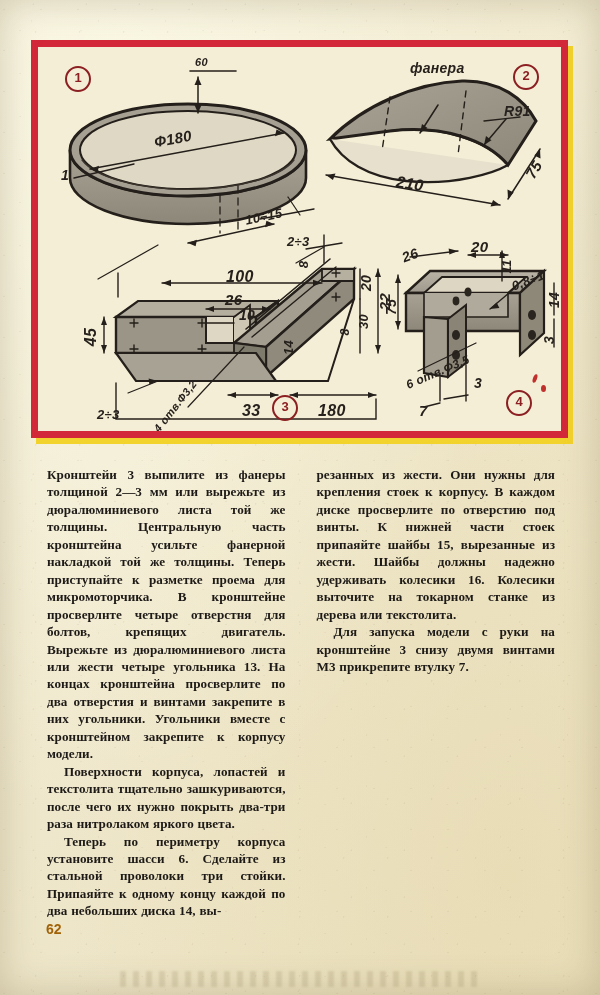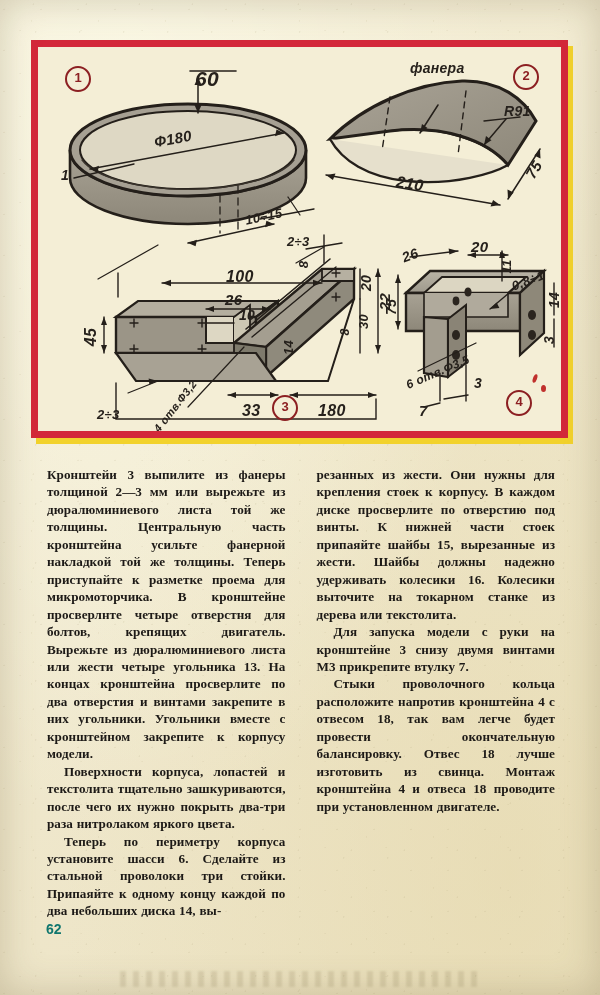--- a/index.html
+++ b/index.html
@@ -368,7 +368,7 @@
         <span class="ink-blob" style="left:495px;top:327px;width:4px;height:9px;transform:rotate(20deg);"></span>
         <span class="ink-blob" style="left:503px;top:338px;width:5px;height:7px;"></span>
 
-        <div class="dim" style="left:157px;top:20px;font-size:21px;">60</div>
+        <div class="dim" style="left:157px;top:9px;font-size:11px;">60</div>
         <div class="dim" style="left:116px;top:83px;font-size:15px;transform:rotate(-10deg);">Ф180</div>
         <div class="dim" style="left:23px;top:120px;font-size:14px;">1</div>
         <div class="dim" style="left:207px;top:162px;font-size:13px;transform:rotate(-12deg);">10÷15</div>

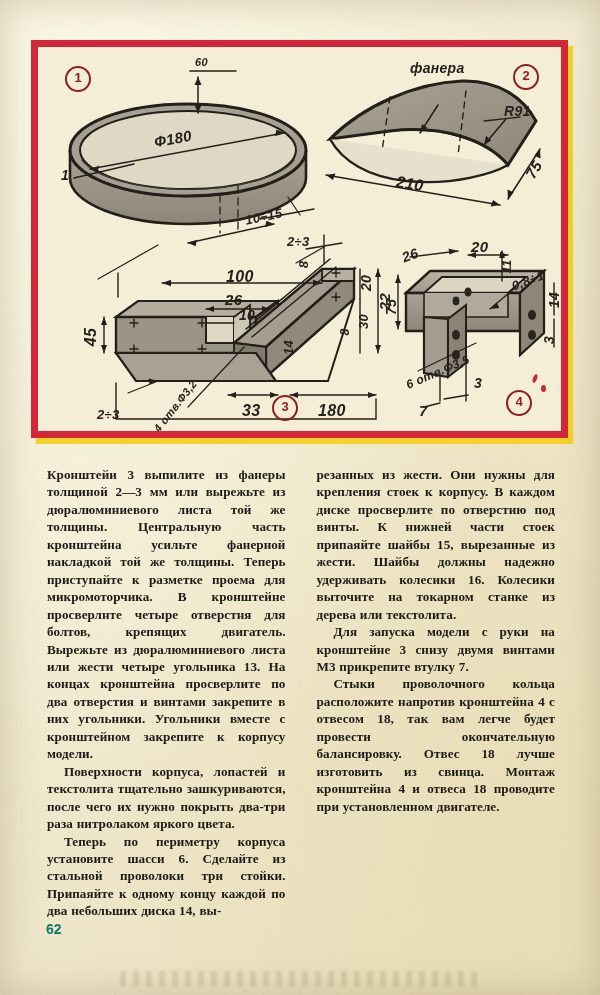--- a/index.html
+++ b/index.html
@@ -419,7 +419,6 @@
     <div class="col">
       <p class="cont">резанных из жести. Они нужны для крепления стоек к корпусу. В каждом диске просверлите по отверстию под винты. К нижней части стоек припаяйте шайбы 15, вырезанные из жести. Шайбы должны надежно удерживать колесики 16. Колесики выточите на токарном станке из дерева или текстолита.</p>
       <p>Для запуска модели с руки на кронштейне 3 снизу двумя винтами М3 прикрепите втулку 7.</p>
-      <p>Стыки проволочного кольца расположите напротив кронштейна 4 с отвесом 18, так вам легче будет провести окончательную балансировку. Отвес 18 лучше изготовить из свинца. Монтаж кронштейна 4 и отвеса 18 проводите при установленном двигателе.</p>
     </div>
   </div>
 

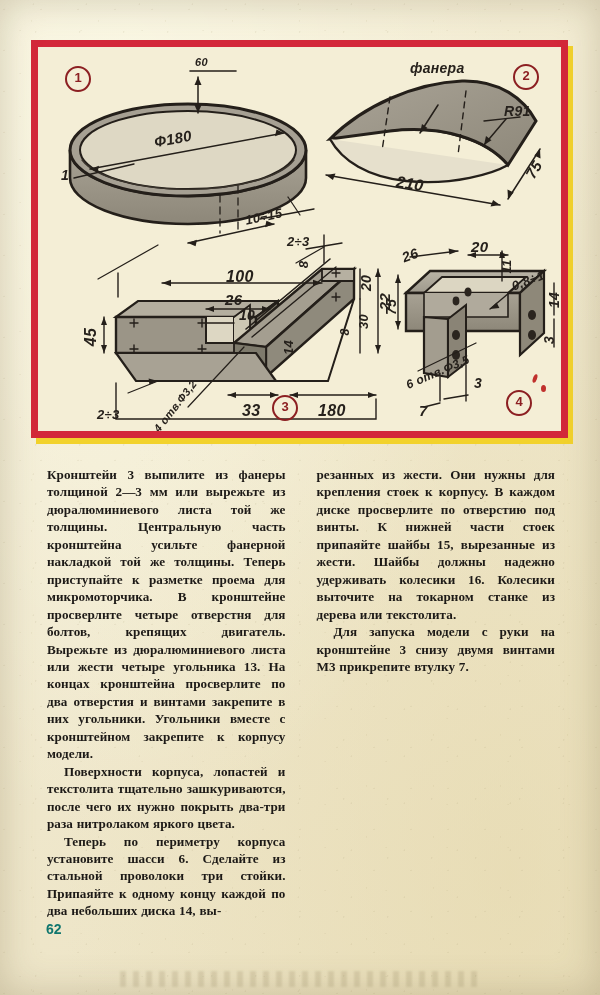--- a/index.html
+++ b/index.html
@@ -141,7 +141,7 @@
     font-family: "Liberation Sans", serif;
     font-weight: bold;
     font-size: 14px;
-    color: #0f766e;
+    color: #a16207;
   }
   .scan-edge {
     position: absolute;

